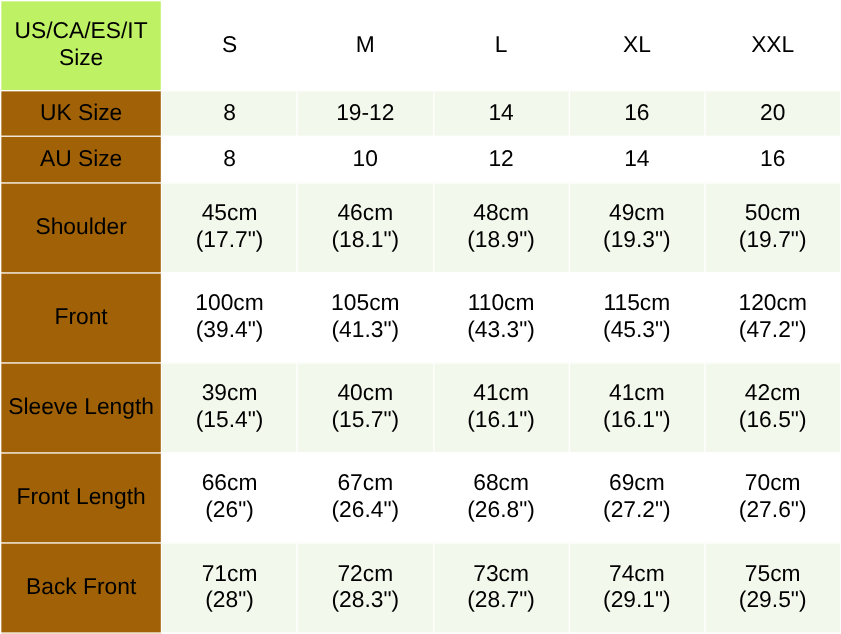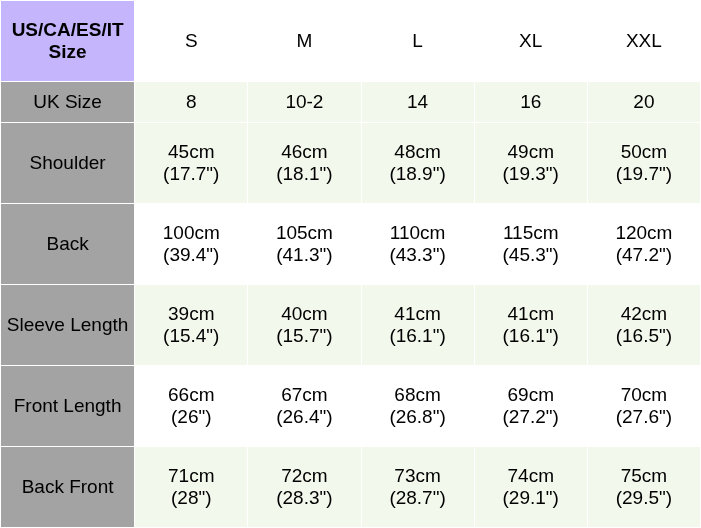--- a/index.html
+++ b/index.html
@@ -47,8 +47,7 @@
   }
   
   #size-table tr.head td.rowhead {
-    background: #c4b5fd;
-    font-weight: bold;
+    background: #bef264;
   }
   #size-table tr.head td.cell {
     background: #ffffff;

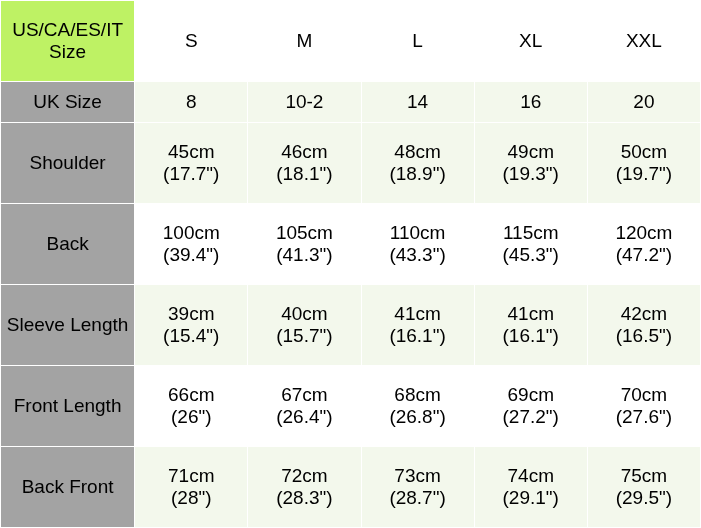--- a/index.html
+++ b/index.html
@@ -34,7 +34,7 @@
   }
   
   #size-table td.rowhead {
-    background: #a3a3a3;
+    background: #a16207;
     font-size: 19px;
   }
   

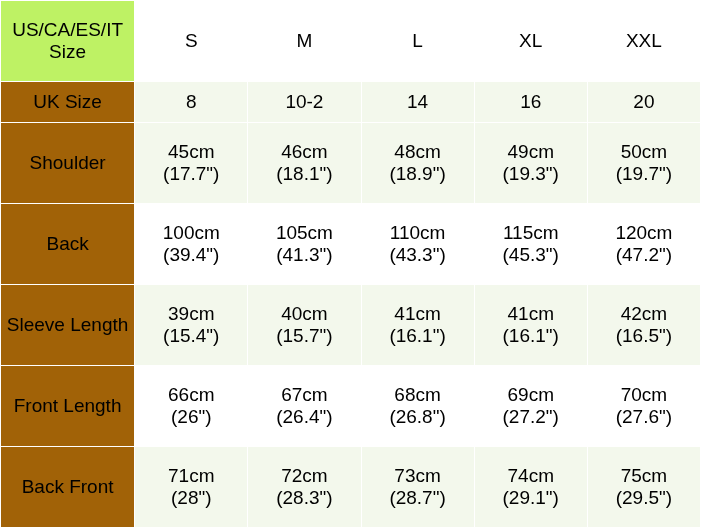--- a/index.html
+++ b/index.html
@@ -84,7 +84,7 @@
         <span class="unit"></span>
       </td>
       <td class="cell two-line">
-        <span>10-2</span>
+        <span>19-12</span>
         <span class="unit"></span>
       </td>
       <td class="cell two-line">

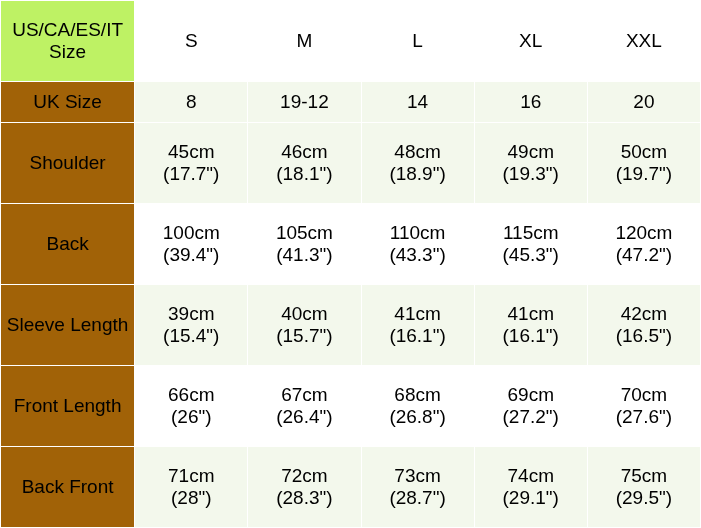--- a/index.html
+++ b/index.html
@@ -101,6 +101,29 @@
       </td>
     </tr>
 
+    <tr>
+      <td class="rowhead">AU Size</td>
+      <td class="cell two-line">
+        <span>8</span>
+        <span class="unit"></span>
+      </td>
+      <td class="cell two-line">
+        <span>10</span>
+        <span class="unit"></span>
+      </td>
+      <td class="cell two-line">
+        <span>12</span>
+        <span class="unit"></span>
+      </td>
+      <td class="cell two-line">
+        <span>14</span>
+        <span class="unit"></span>
+      </td>
+      <td class="cell two-line">
+        <span>16</span>
+        <span class="unit"></span>
+      </td>
+    </tr>
 
     <tr class="alt">
       <td class="rowhead">Shoulder</td>

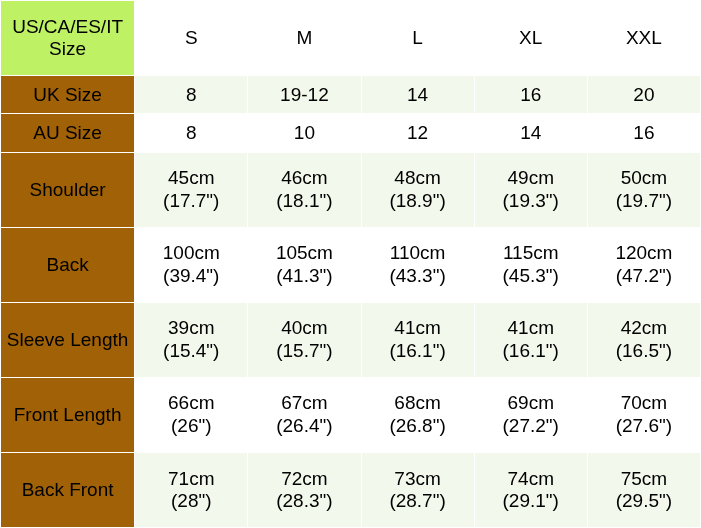--- a/index.html
+++ b/index.html
@@ -150,7 +150,7 @@
     </tr>
 
     <tr>
-      <td class="rowhead">Back</td>
+      <td class="rowhead">Front</td>
       <td class="cell two-line">
         <span>100cm</span>
         <span class="unit">(39.4")</span>

